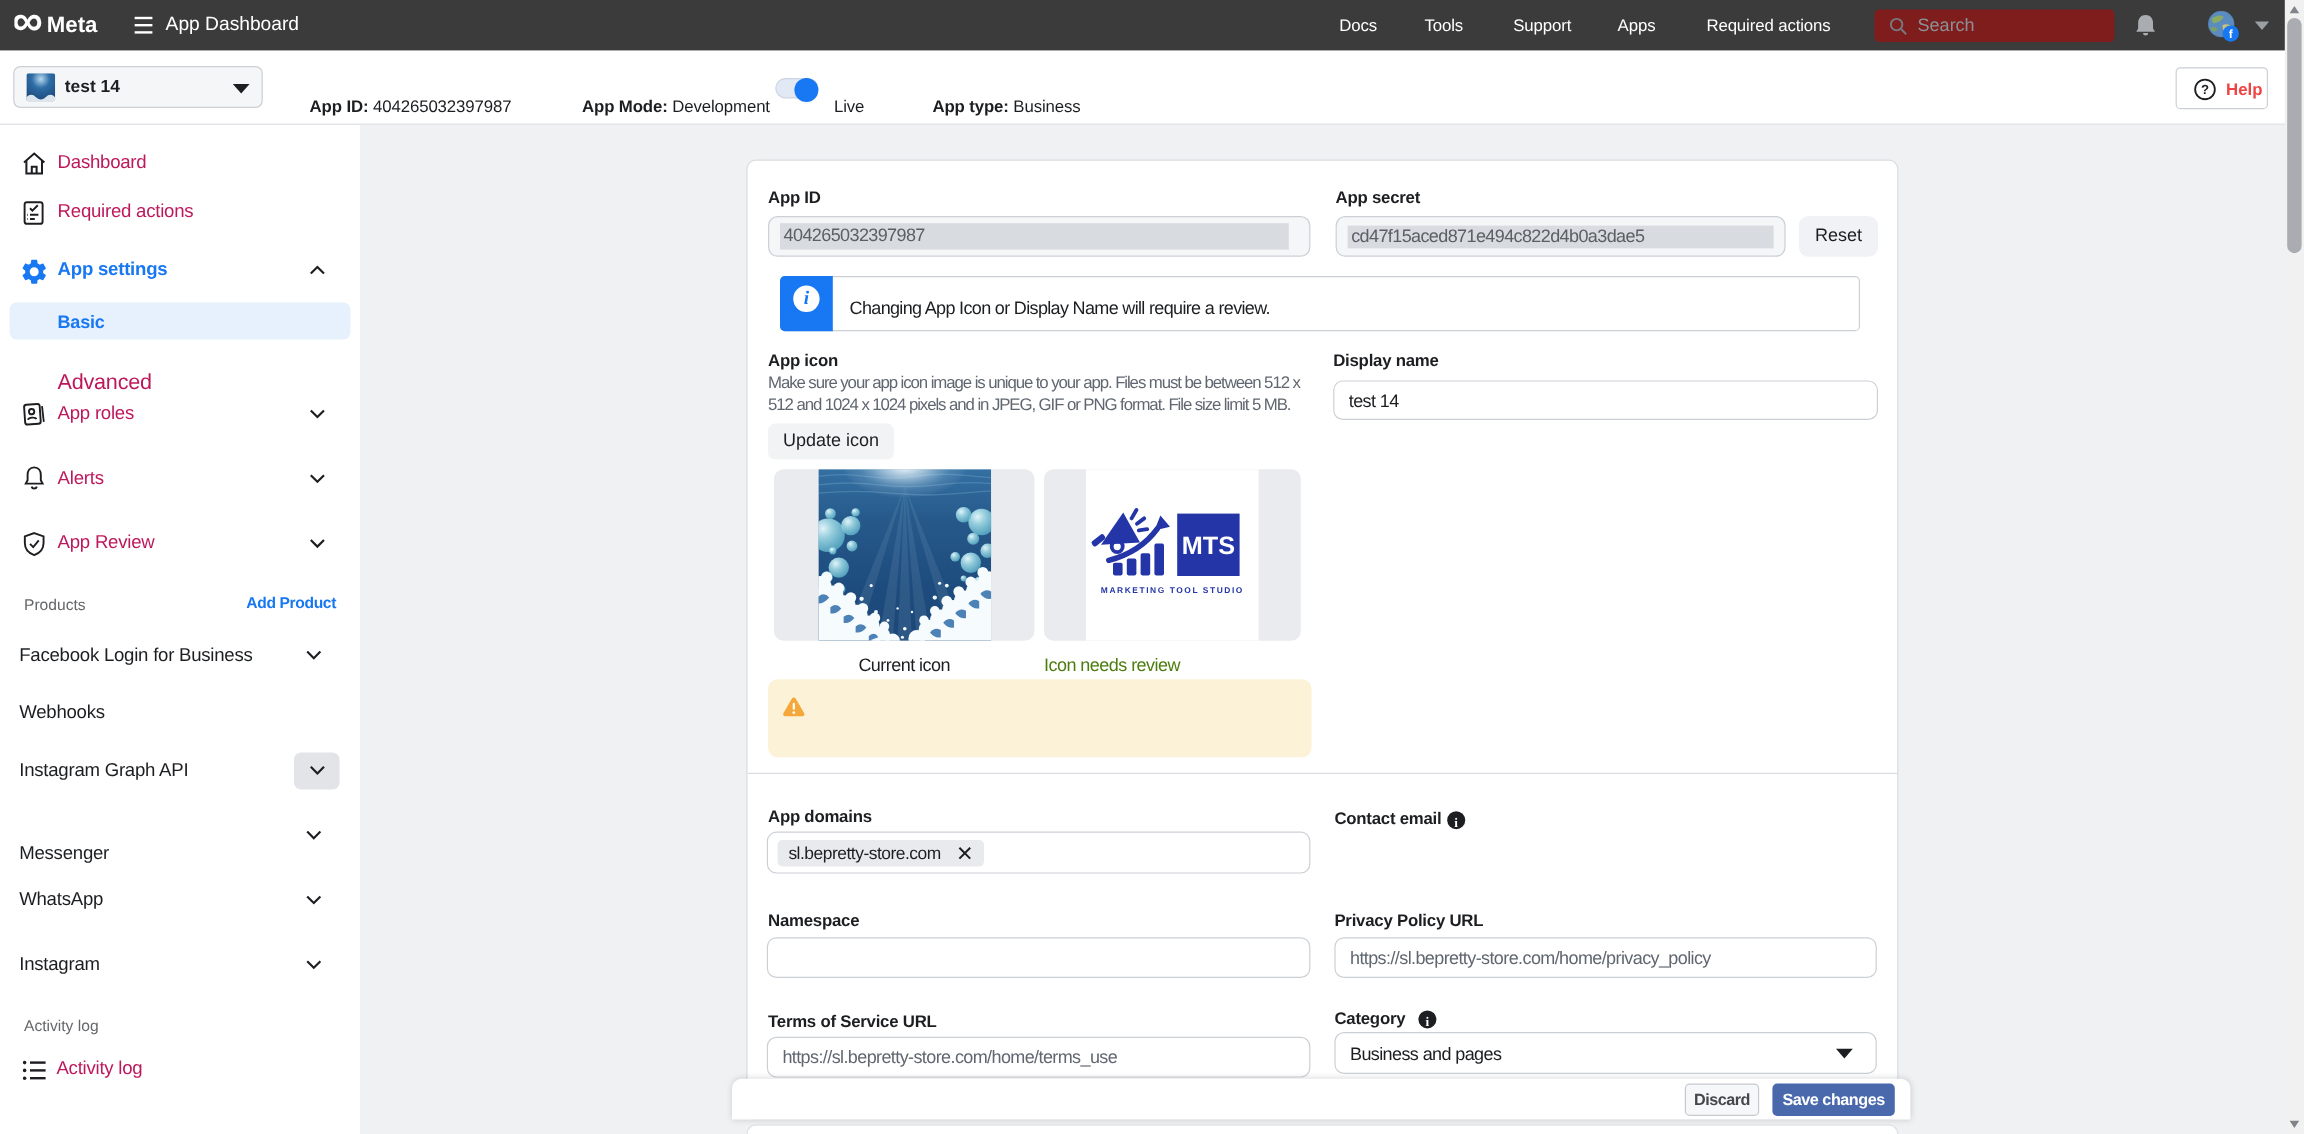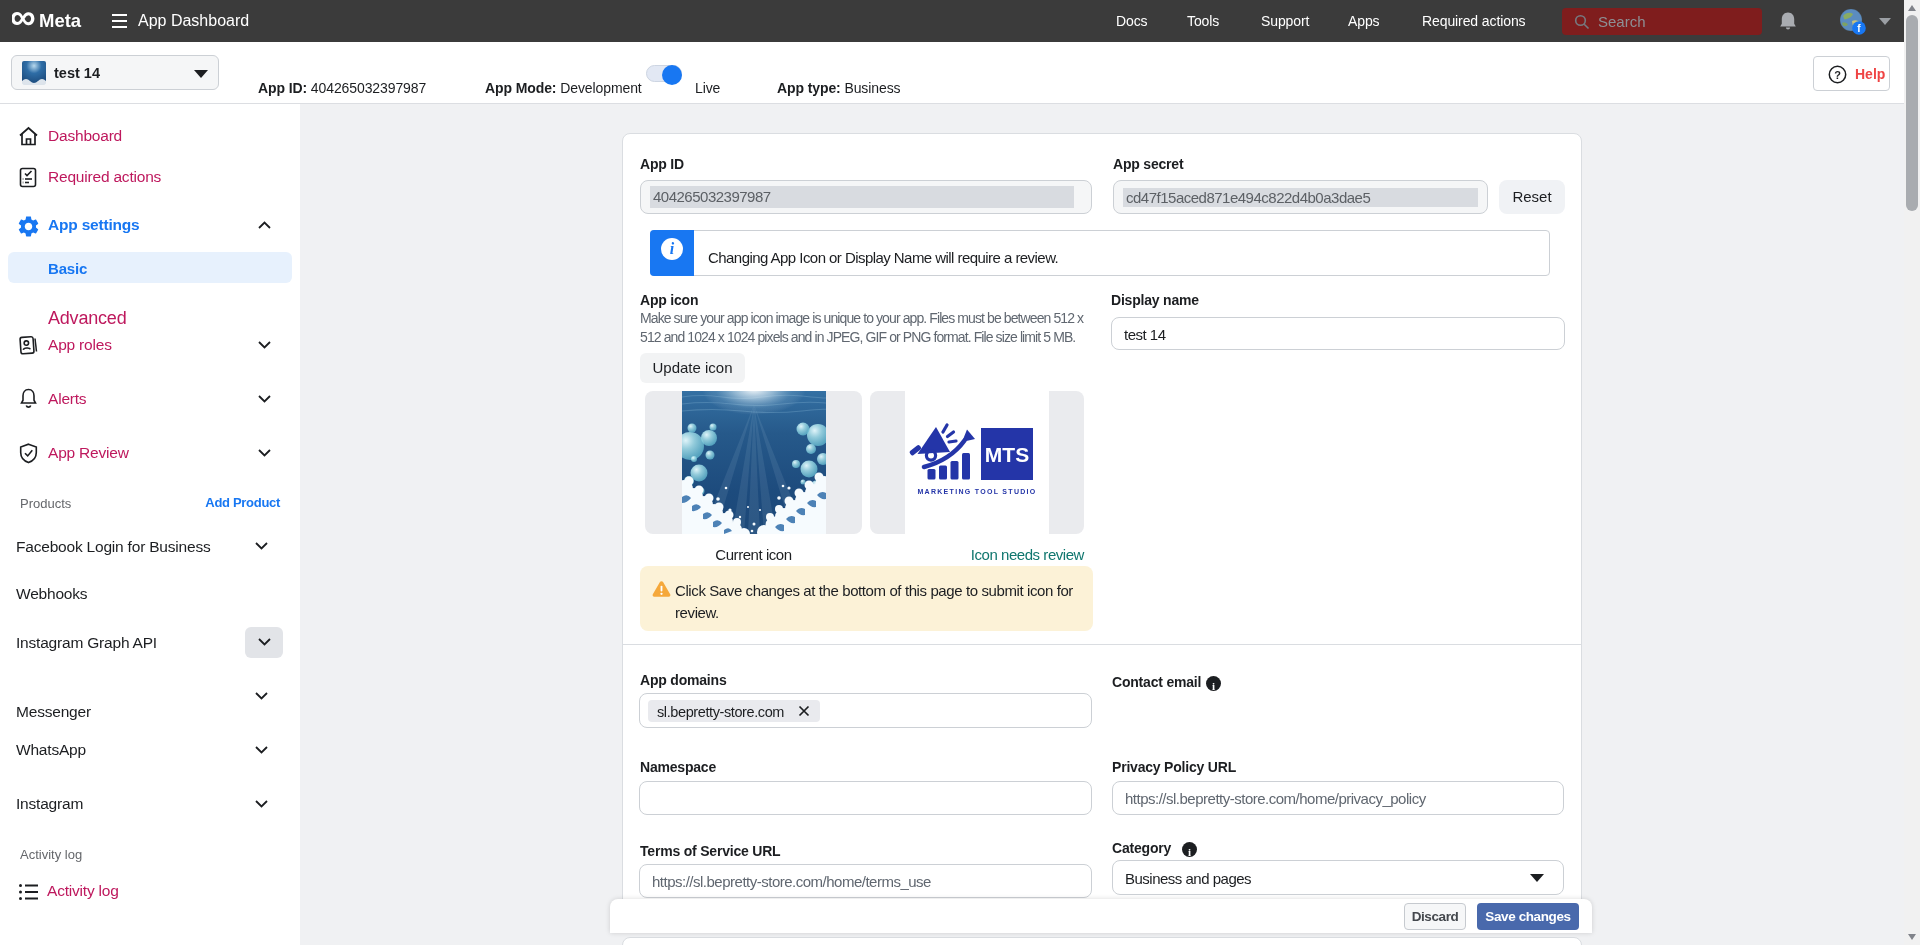--- a/index.html
+++ b/index.html
@@ -371,7 +371,7 @@
     <text x="72" y="103" text-anchor="middle" font-family="Liberation Sans" font-size="7" font-weight="bold" letter-spacing="1.3" fill="#2435a8">MARKETING TOOL STUDIO</text>
   </svg>
   <div class="abs" style="left:345px;top:442px;width:217px;text-align:center;font-size:15px;letter-spacing:-0.45px;color:#1c1e21">Current icon</div>
-  <div class="abs" style="left:570px;top:442px;width:214px;text-align:right;font-size:15px;letter-spacing:-0.45px;color:#0f766e">Icon needs review</div>
+  <div class="abs" style="left:570px;top:442px;width:214px;text-align:left;font-size:15px;letter-spacing:-0.45px;color:#4d7c0f">Icon needs review</div>
   <div class="abs" style="left:340px;top:462px;width:453px;height:65px;background:#fcf2d7;border-radius:8px"></div>
   <svg class="abs" style="left:352px;top:476px" width="19" height="18" viewBox="0 0 23 21">
       <path d="M11.5 1 C12.3 1 13 1.4 13.4 2.1 L22 17 C22.8 18.3 21.8 20 20.2 20 H2.8 C1.2 20 0.2 18.3 1 17 L9.6 2.1 C10 1.4 10.7 1 11.5 1 Z" fill="#f5a83a"></path>

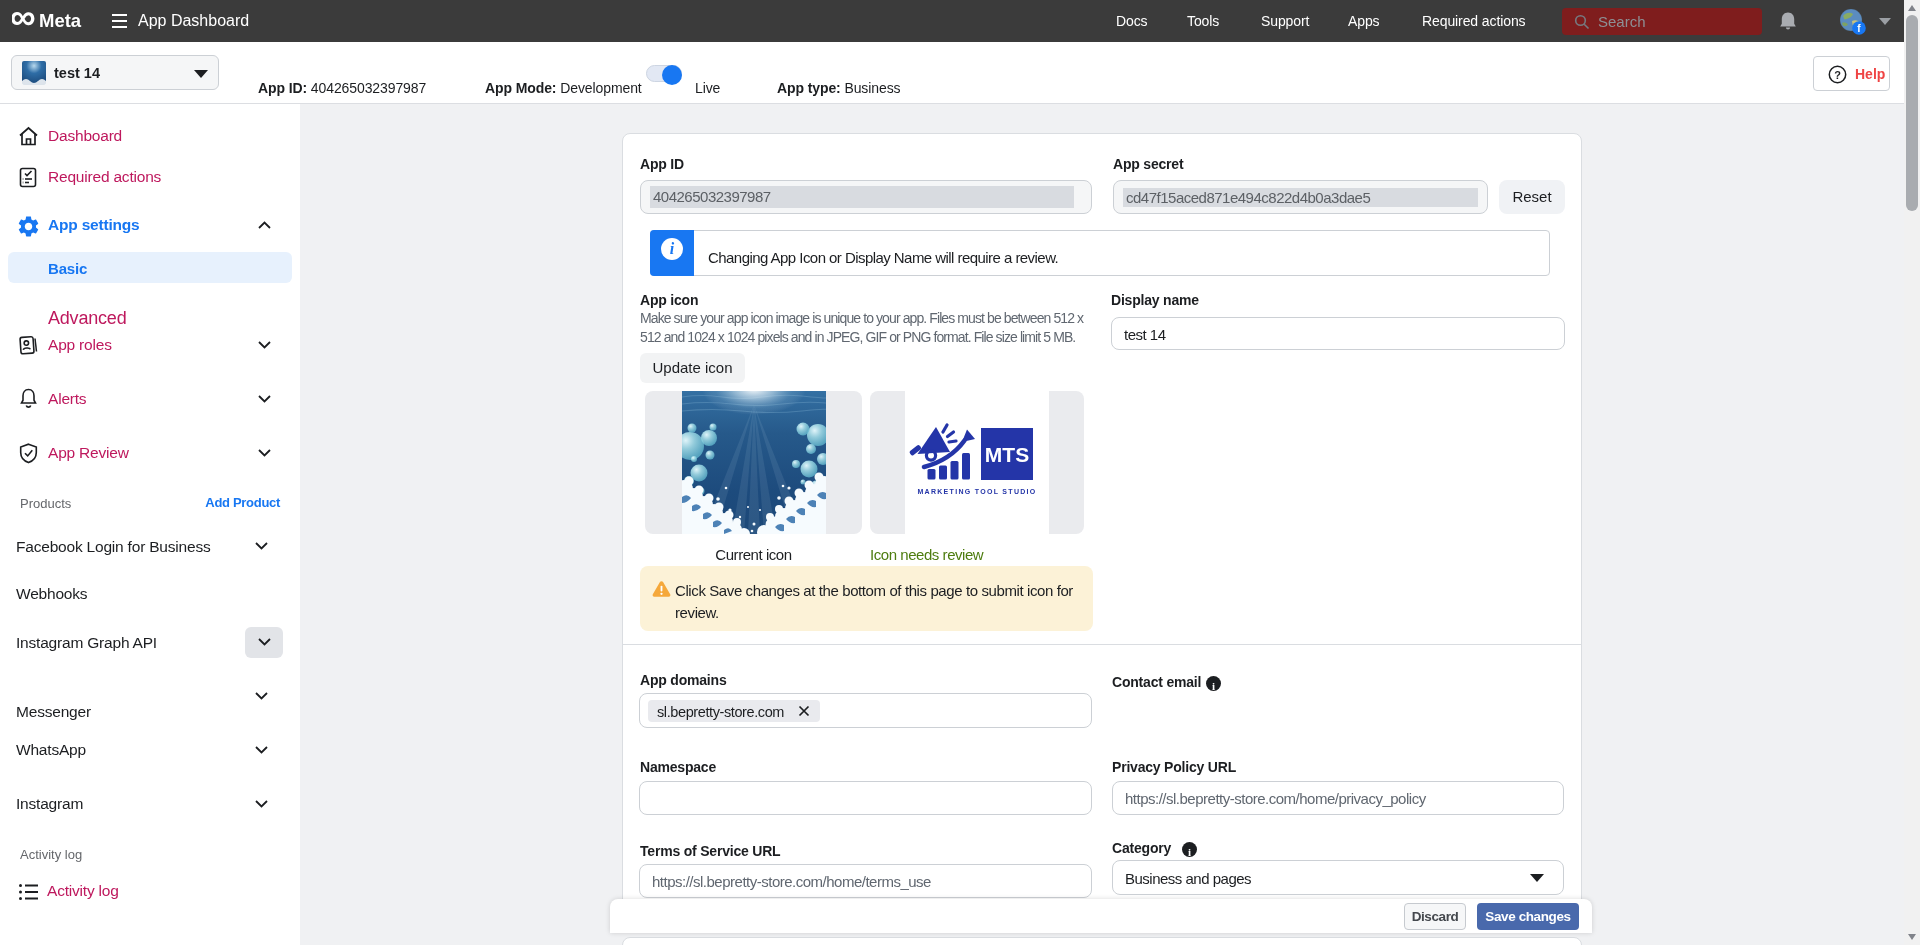--- a/index.html
+++ b/index.html
@@ -378,7 +378,6 @@
       <rect x="10.4" y="6.5" width="2.2" height="7" rx="1.1" fill="#fff"></rect>
       <circle cx="11.5" cy="16.3" r="1.4" fill="#fff"></circle>
     </svg>
-  <div class="abs" style="left:375px;top:476px;width:410px;font-size:15px;letter-spacing:-0.4px;color:#1c1e21;line-height:21.5px">Click Save changes at the bottom of this page to submit icon for review.</div>
   <div class="abs" style="left:323px;top:540px;width:958px;height:1px;background:#dadde1"></div>
   <div class="lbl" style="left:340px;top:568px">App domains</div>
   <div class="inp" style="left:339px;top:589px;width:453px;height:35px"></div>

